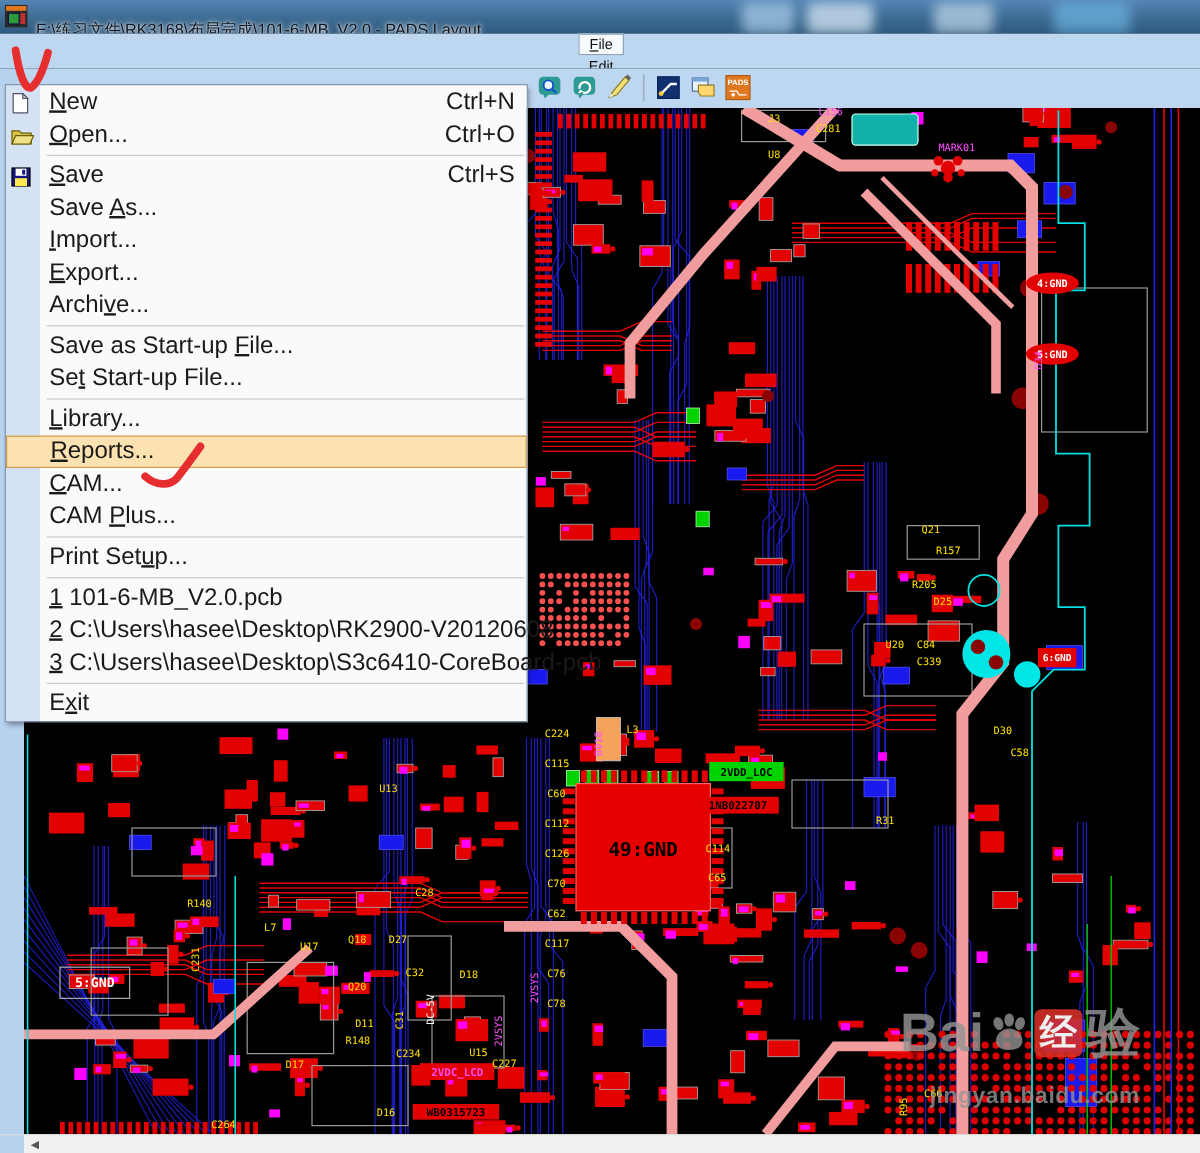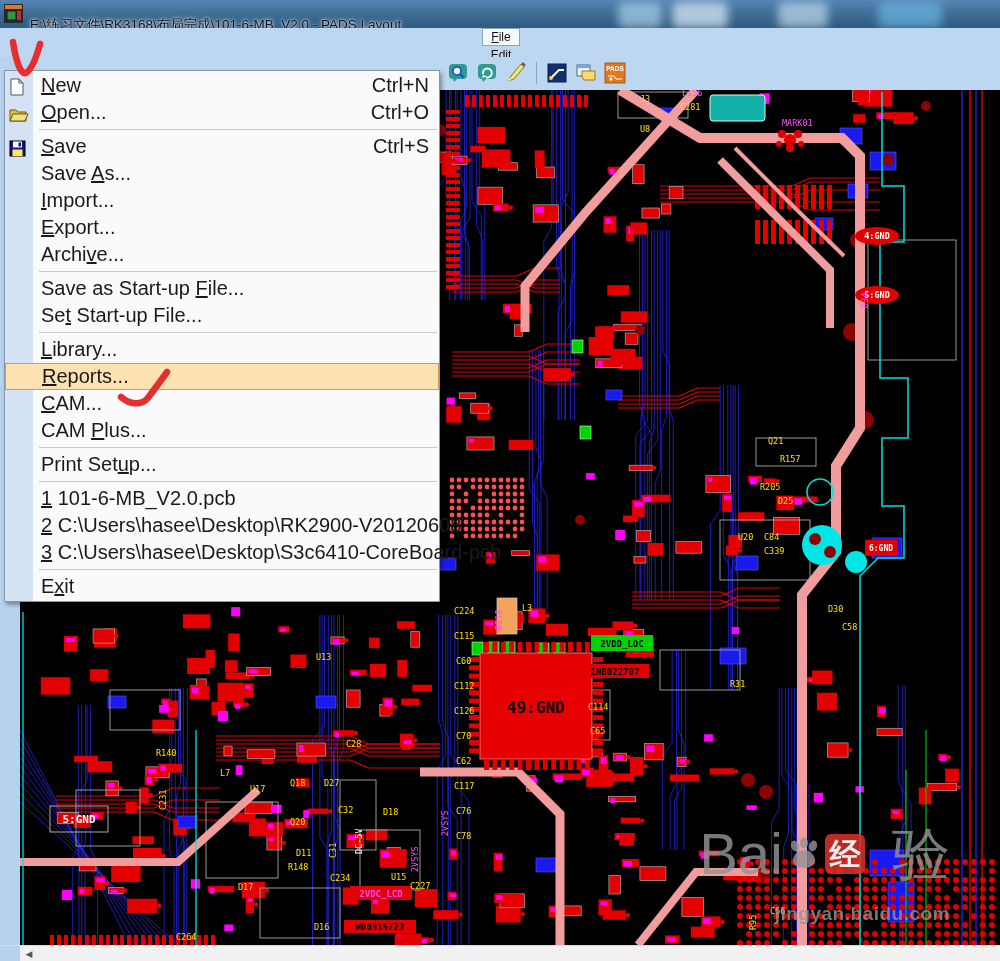--- a/index.html
+++ b/index.html
@@ -47,7 +47,7 @@
   
   .watermark{position:absolute;right:50px;bottom:20px;z-index:6;text-align:right;pointer-events:none;}
   .wm-row{display:flex;align-items:center;justify-content:flex-end;gap:3px;}
-  .wm-bai,.wm-yan{font-size:58px;font-weight:normal;color:rgba(148,148,148,.82);line-height:1;margin-left:24px;}
+  .wm-bai,.wm-yan{font-size:45px;font-weight:bold;color:rgba(148,148,148,.82);line-height:1;}
   .wm-badge{width:40px;height:40px;background:rgba(216,48,38,.88);border-radius:6px;color:#eee;
     font-size:31px;font-weight:bold;display:flex;align-items:center;justify-content:center;line-height:1;}
   .wm-url{font-size:19px;font-weight:bold;color:rgba(148,148,148,.8);letter-spacing:.5px;margin-top:20px;}

